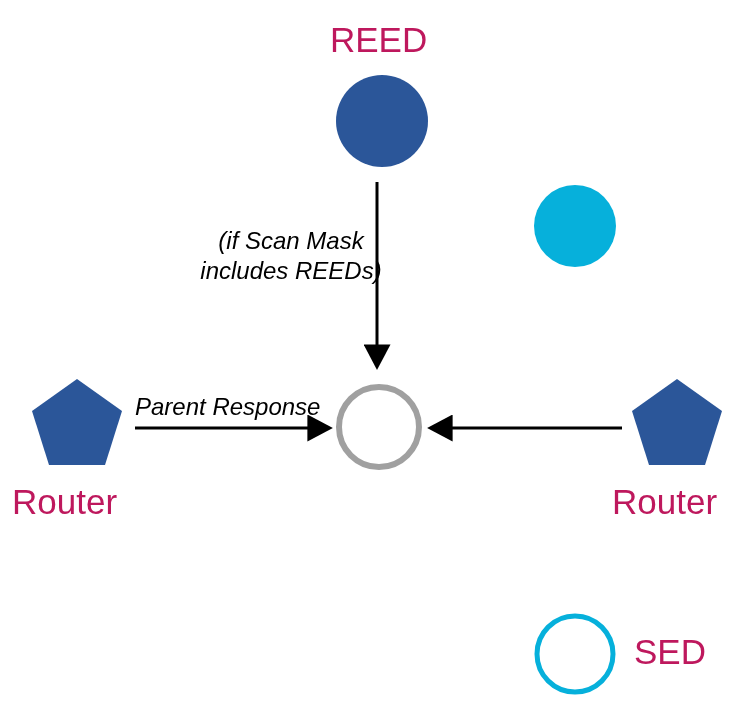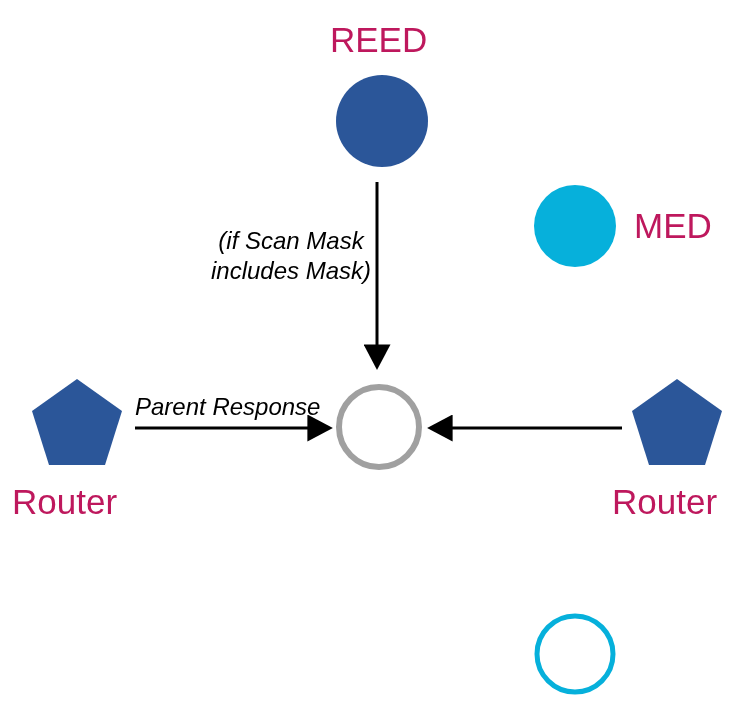--- a/index.html
+++ b/index.html
@@ -91,7 +91,6 @@
 
   <div class="node-label" id="label-reed">REED</div>
 
-  <div class="node-label" id="label-med">MED</div>
 
   <div class="node-label" id="label-router-left">Router</div>
 

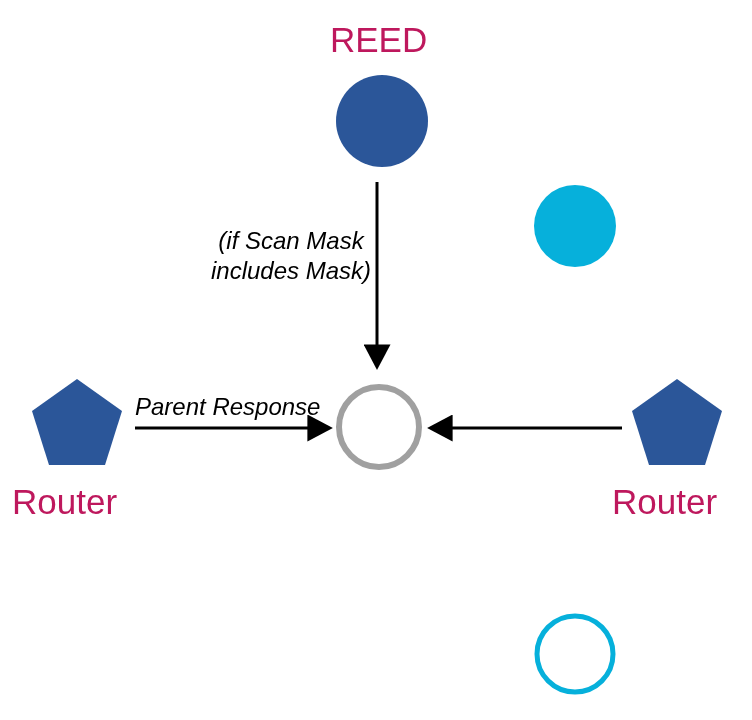--- a/index.html
+++ b/index.html
@@ -99,7 +99,7 @@
 
   <div class="edge-label" id="label-scan-mask">
     <span>(if Scan Mask</span><br>
-    <span>includes Mask)</span>
+    <span>includes REEDs)</span>
   </div>
 
   <div class="edge-label" id="label-parent-response">Parent Response</div>

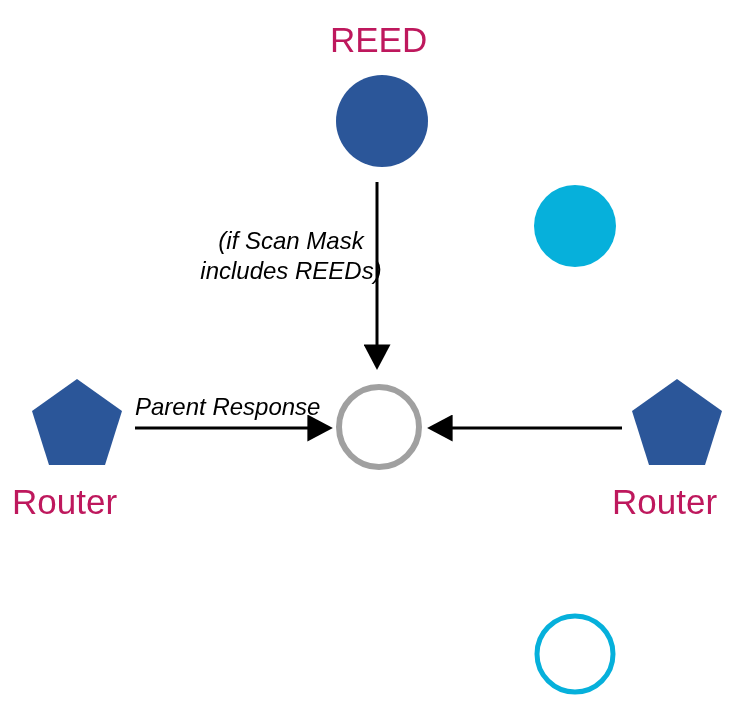--- a/index.html
+++ b/index.html
@@ -96,6 +96,7 @@
 
   <div class="node-label" id="label-router-right">Router</div>
 
+  <div class="node-label" id="label-sed">SED</div>
 
   <div class="edge-label" id="label-scan-mask">
     <span>(if Scan Mask</span><br>

